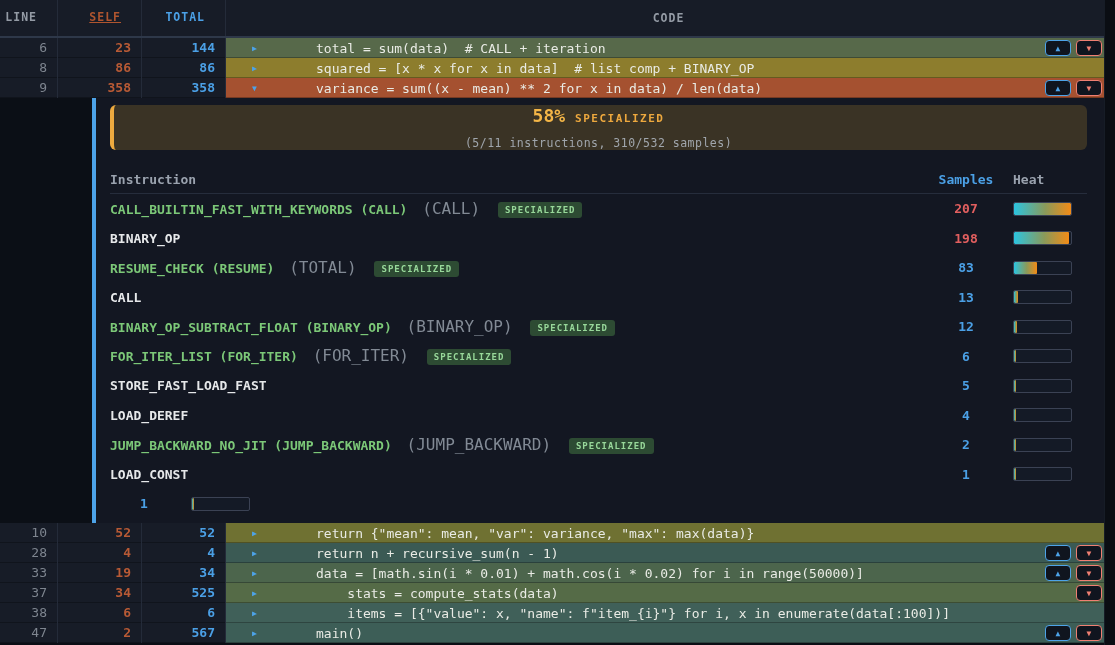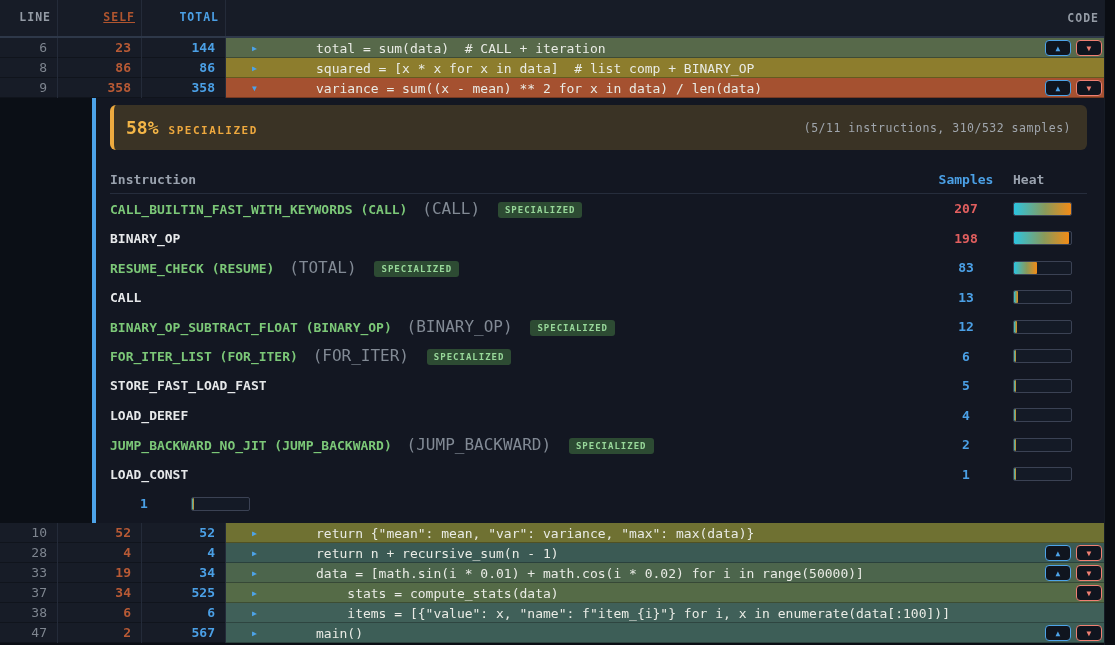--- a/index.html
+++ b/index.html
@@ -21,7 +21,7 @@
     height:36px; background:#171c27; border-bottom:2px solid #2e3849;
     align-items:center; font-size:11.5px; font-weight:bold; letter-spacing:1px;
   }
-  .thead .h { text-align:right; padding-right:6px; color:#949ba5; }
+  .thead .h { text-align:right; padding-right:20px; color:#949ba5; }
   .thead .h.code { text-align:right; padding-left:26px; }
   .thead .h.self { color:#b0552f;text-decoration:underline; }
   .thead .h.total { color:#4ba0e6; }

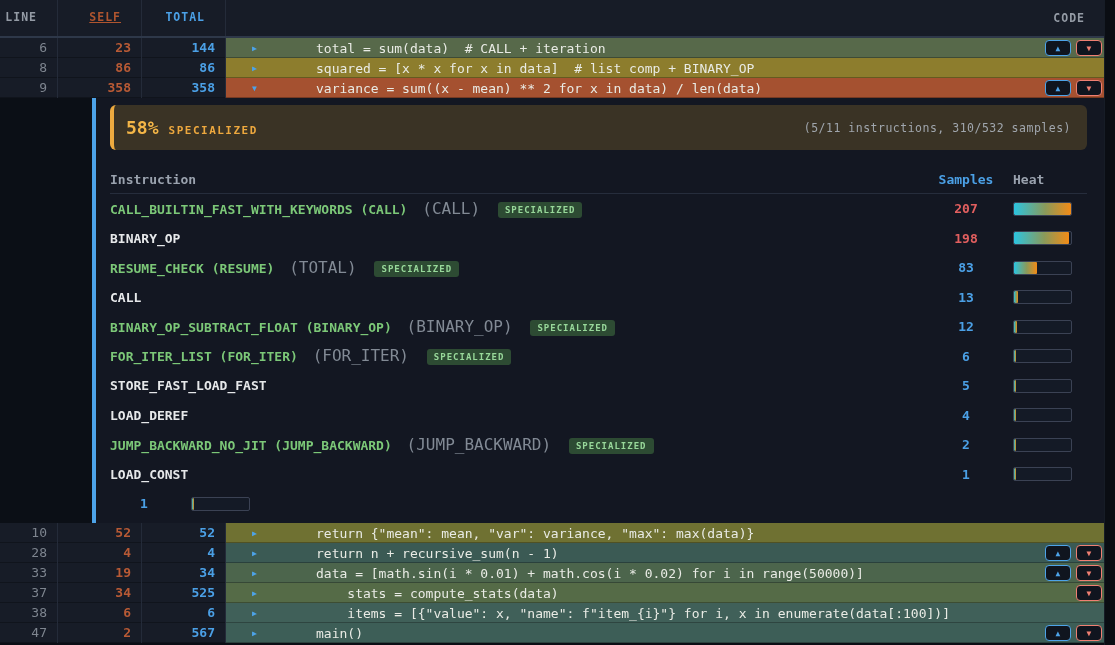--- a/index.html
+++ b/index.html
@@ -22,7 +22,7 @@
     align-items:center; font-size:11.5px; font-weight:bold; letter-spacing:1px;
   }
   .thead .h { text-align:right; padding-right:20px; color:#949ba5; }
-  .thead .h.code { text-align:right; padding-left:26px; }
+  .thead .h.code { text-align:center; padding-left:26px; }
   .thead .h.self { color:#b0552f;text-decoration:underline; }
   .thead .h.total { color:#4ba0e6; }
   .thead .h:not(.code) { border-right:1px solid #242b39; height:100%; line-height:34px; }

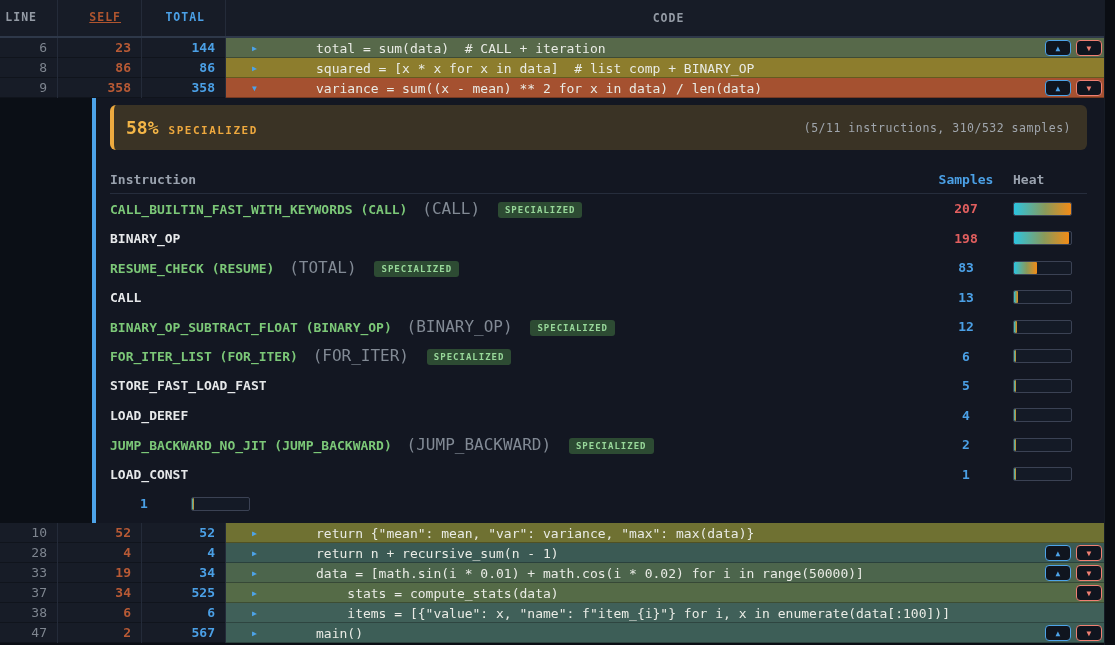--- a/index.html
+++ b/index.html
@@ -62,7 +62,7 @@
   .banner {
     height:45px; background:#3a3325; border-left:4px solid #edaa3f;
     border-radius:6px; display:flex; align-items:center;
-    justify-content:space-between; padding:0 16px 0 12px;
+    justify-content:space-between; padding:0 16px 0 12px;flex-direction:column;
   }
   .banner .bleft { display:flex; align-items:baseline; gap:10px; }
   .pct    { font-size:18px; font-weight:bold; color:#f4b647; }

